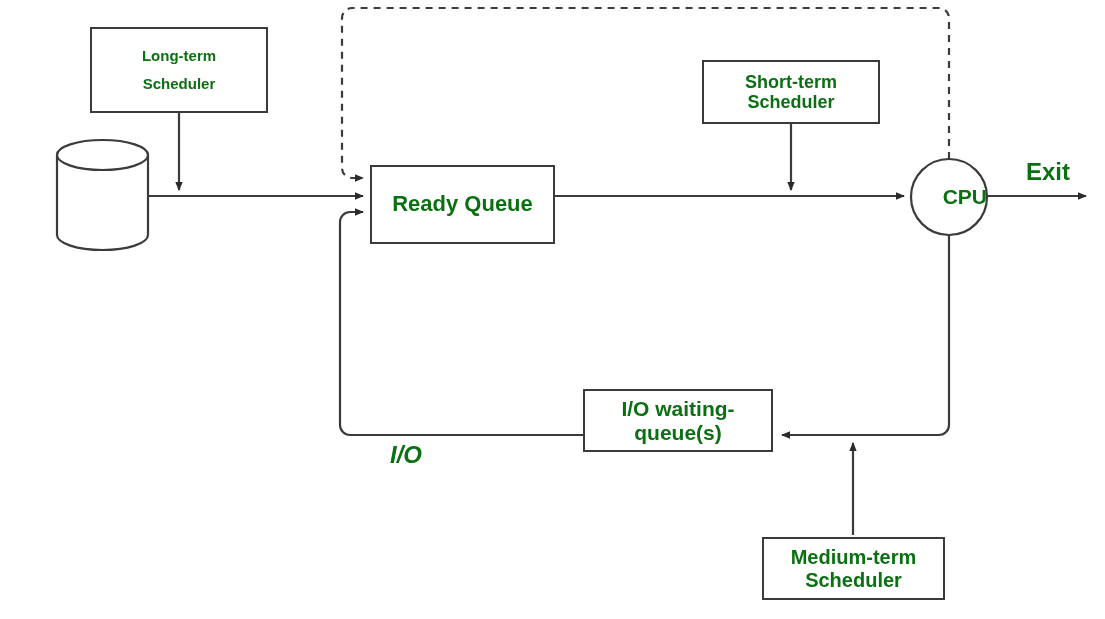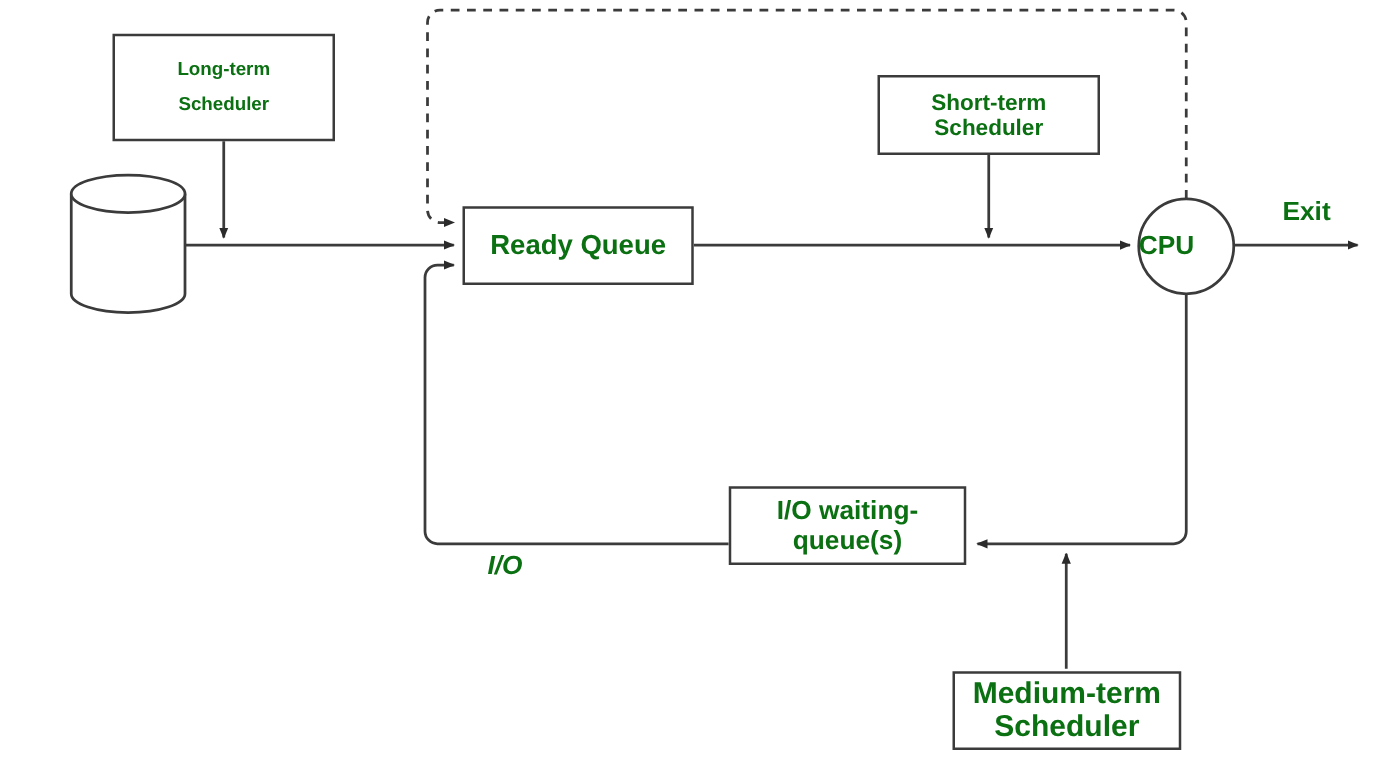--- a/index.html
+++ b/index.html
@@ -71,7 +71,7 @@
     position: absolute;
     color: #0b7012;
     font-weight: bold;
-    font-size: 21px;
+    font-size: 24px;
     z-index: 4;
     white-space: nowrap;
   }

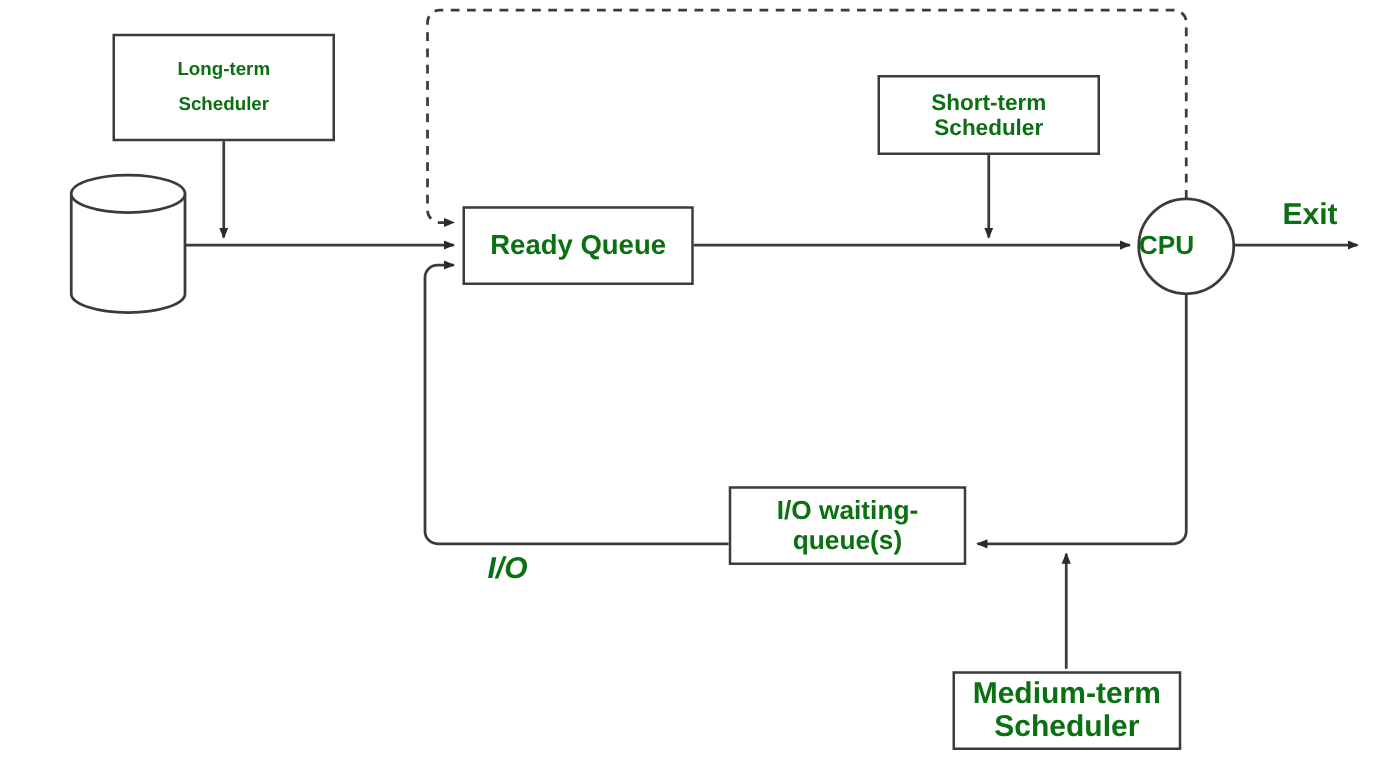--- a/index.html
+++ b/index.html
@@ -44,7 +44,7 @@
   #long-term-scheduler  { left: 90px;  top: 27px;  width: 178px; height: 86px; font-size: 15px; gap: 11px; }
   #short-term-scheduler { left: 702px; top: 41px;  width: 178px; height: 64px; font-size: 18px; margin-top: 19px; }
   #medium-term-scheduler{ left: 762px; top: 537px; width: 183px; height: 63px; font-size: 24px; }
-  #ready-queue          { left: 370px; top: 165px; width: 185px; height: 63px; font-size: 22px; }
+  #ready-queue          { left: 370px; top: 165px; width: 185px; height: 79px; font-size: 22px; }
   #io-waiting-queue     { left: 583px; top: 389px; width: 190px; height: 63px; font-size: 21px; }
   #job-pool-label {
     position: absolute;

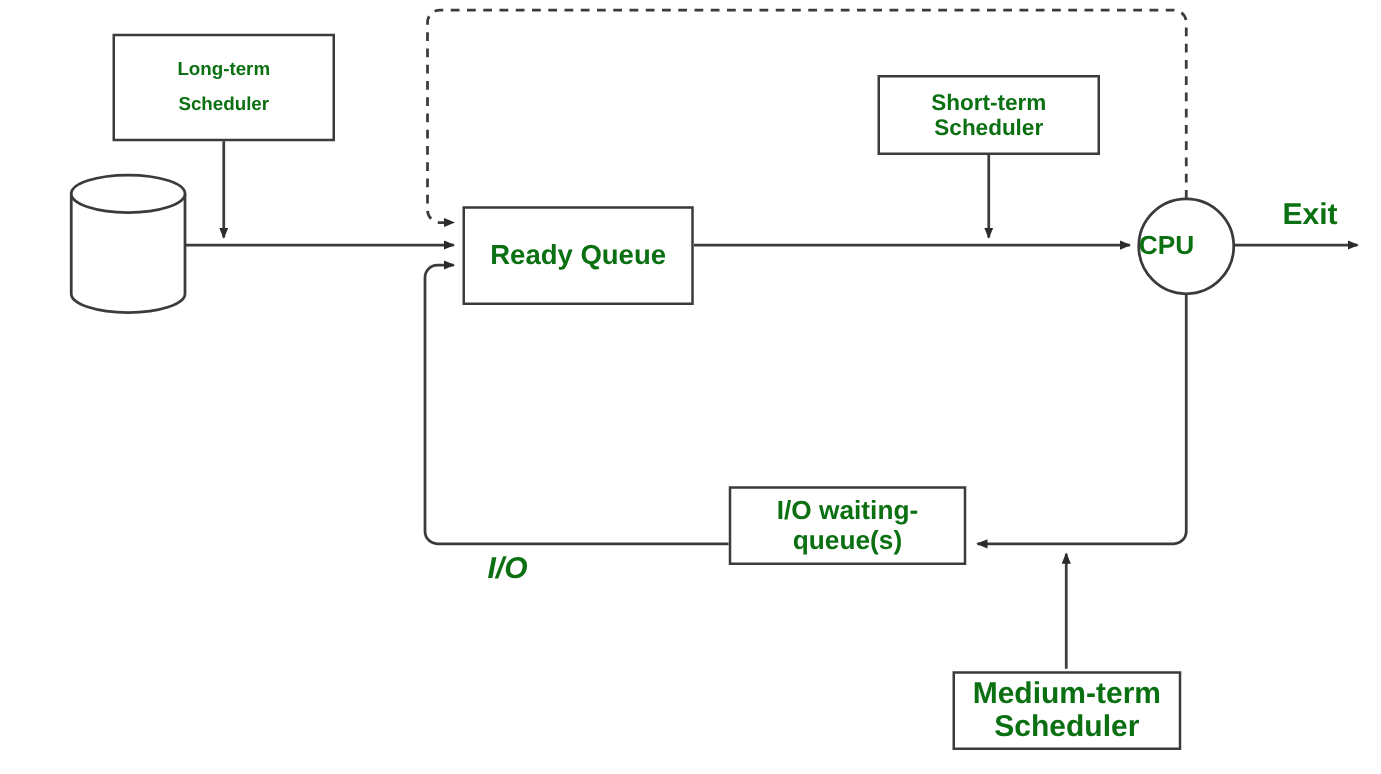--- a/index.html
+++ b/index.html
@@ -61,7 +61,7 @@
     position: absolute;
     left: 911px; top: 185px;
     width: 76px;
-    text-align: left;
+    text-align: right;
     color: #0b7012;
     font-weight: bold;
     font-size: 21px;

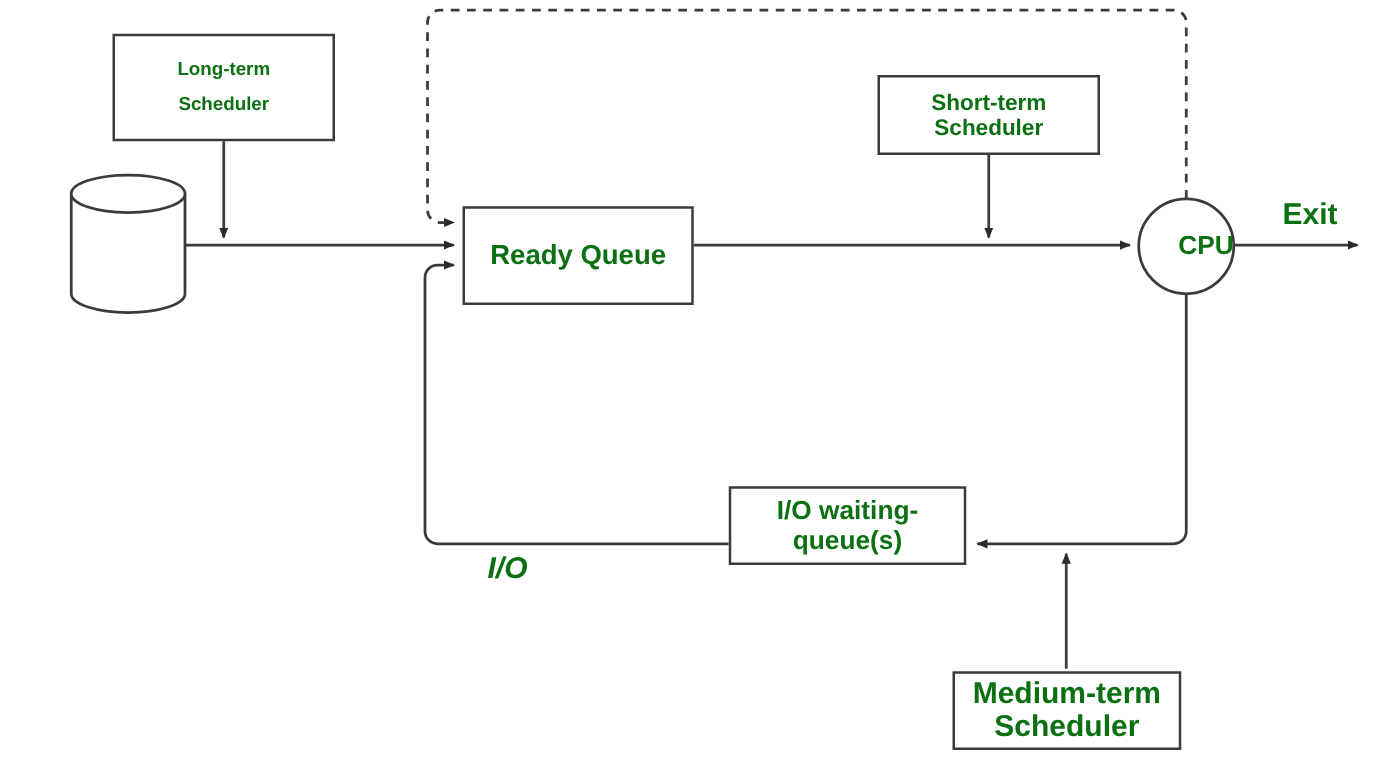--- a/index.html
+++ b/index.html
@@ -43,7 +43,7 @@
 
   #long-term-scheduler  { left: 90px;  top: 27px;  width: 178px; height: 86px; font-size: 15px; gap: 11px; }
   #short-term-scheduler { left: 702px; top: 41px;  width: 178px; height: 64px; font-size: 18px; margin-top: 19px; }
-  #medium-term-scheduler{ left: 762px; top: 537px; width: 183px; height: 63px; font-size: 24px; }
+  #medium-term-scheduler{ left: 762px; top: 537px; width: 183px; height: 63px; font-size: 20px; }
   #ready-queue          { left: 370px; top: 165px; width: 185px; height: 79px; font-size: 22px; }
   #io-waiting-queue     { left: 583px; top: 389px; width: 190px; height: 63px; font-size: 21px; }
   #job-pool-label {

